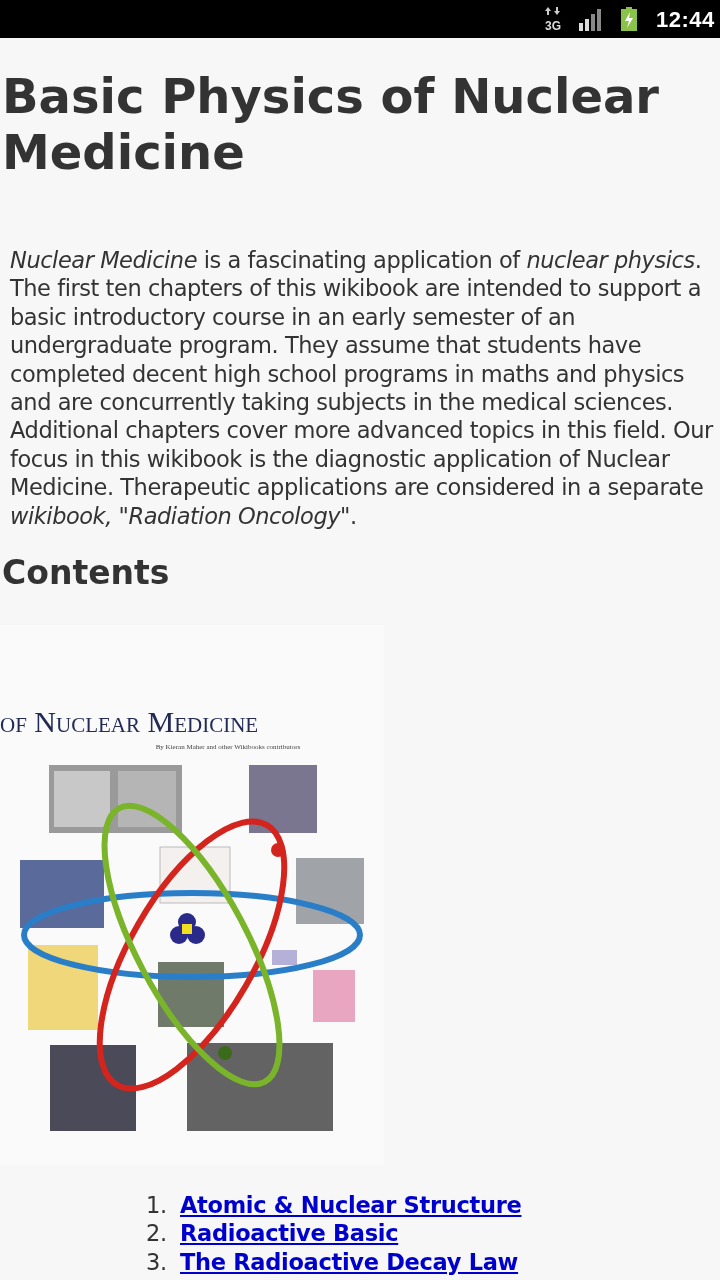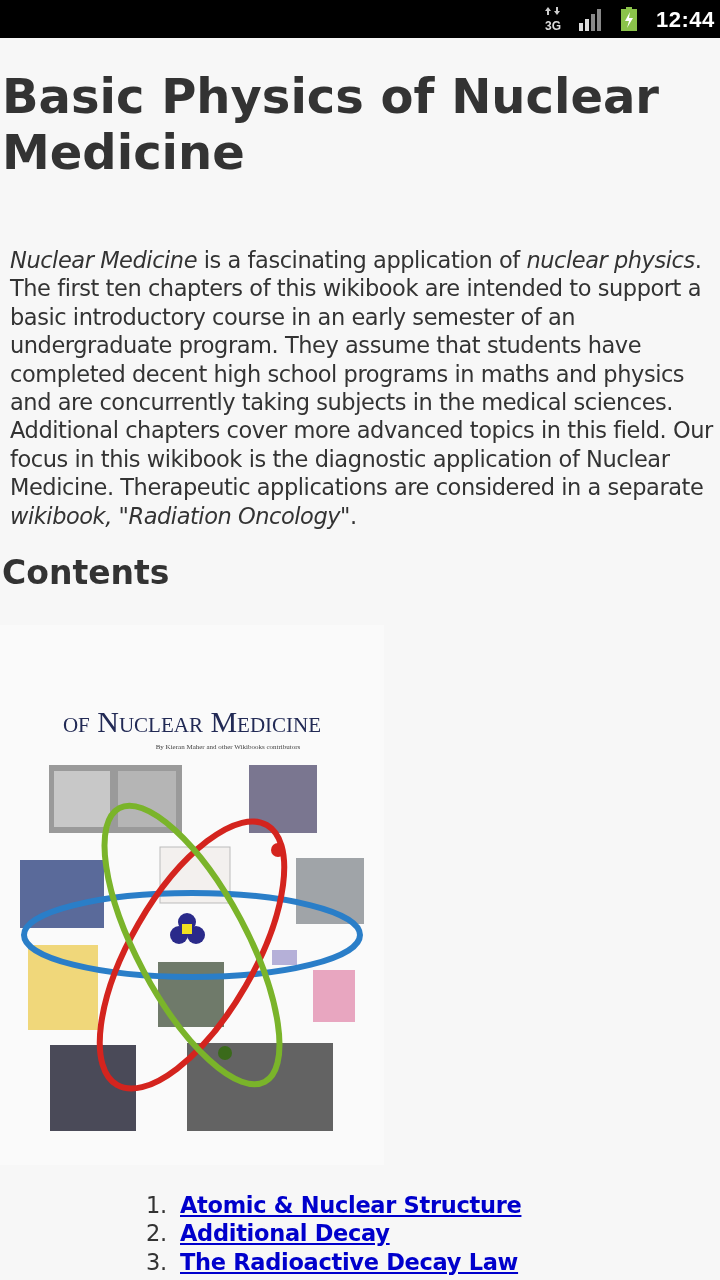--- a/index.html
+++ b/index.html
@@ -16,7 +16,7 @@
   h2.contents-heading{margin:0;position:absolute;left:2px;top:515px;font-size:33px;font-weight:bold;color:#333;font-family:"DejaVu Sans",sans-serif;}
   .cover{position:absolute;left:0;top:587px;width:384px;height:540px;background:#fafafa;}
   .cover .ct1{position:absolute;left:0;width:384px;top:44px;text-align:center;font-family:"Liberation Serif","DejaVu Serif",serif;color:#222a55;font-variant:small-caps;font-size:30px;}
-  .cover .ct2{position:absolute;left:0;width:384px;top:80px;text-align:center;font-family:"Liberation Serif","DejaVu Serif",serif;color:#222a55;font-variant:small-caps;font-size:30px;}
+  .cover .ct2{position:absolute;left:0;width:384px;top:80px;font-family:"Liberation Serif","DejaVu Serif",serif;color:#222a55;font-variant:small-caps;font-size:30px;}
   .cover .cby{position:absolute;left:0;width:384px;top:118px;text-align:center;font-family:"Liberation Serif",serif;font-size:7px;color:#444;padding-left:36px;}
   ol.toc{position:absolute;left:0;top:1153px;margin:0;padding:0;list-style:none;font-size:22.5px;line-height:28.4px;font-family:"DejaVu Sans",sans-serif;letter-spacing:-0.3px;}
   ol.toc li{position:relative;padding-left:180px;height:28.4px;}

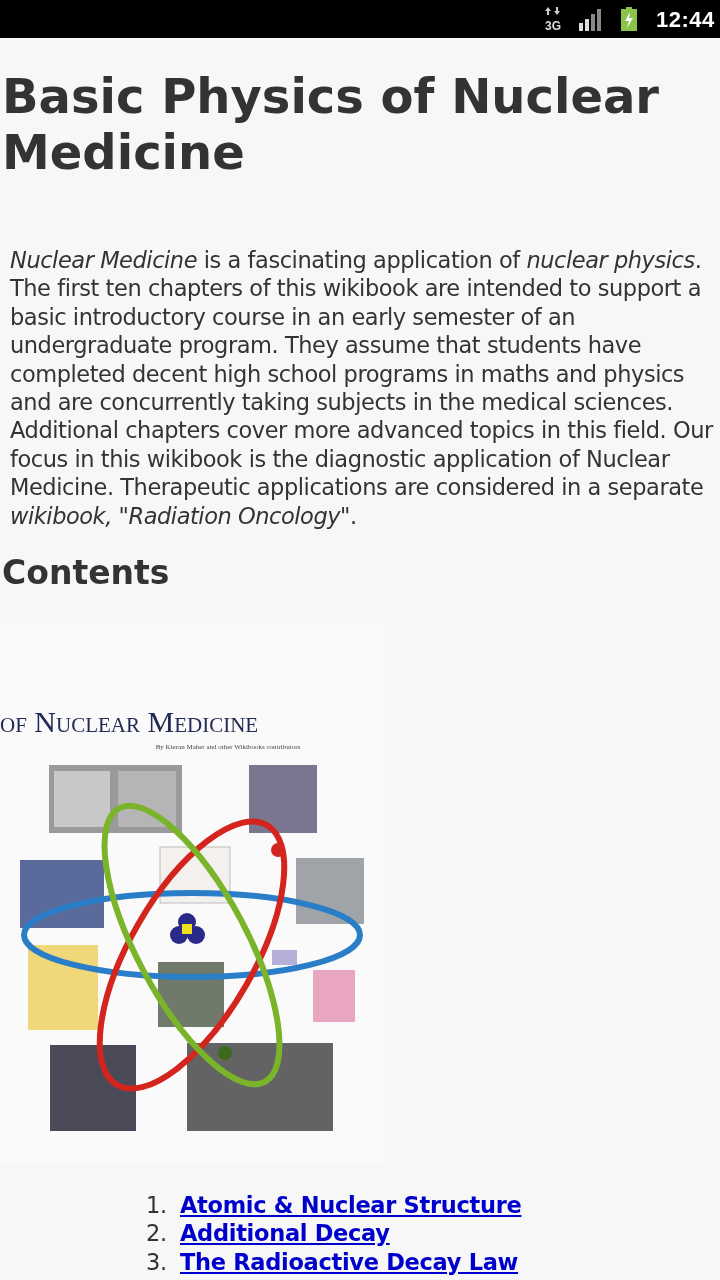--- a/index.html
+++ b/index.html
@@ -89,7 +89,7 @@
 
   <ol class="toc">
     <li><span class="num">1.</span><a href="#">Atomic &amp; Nuclear Structure</a></li>
-    <li><span class="num">2.</span><a href="#">Additional Decay</a></li>
+    <li><span class="num">2.</span><a href="#">Radioactive Basic</a></li>
     <li><span class="num">3.</span><a href="#">The Radioactive Decay Law</a></li>
   </ol>
 </div>

